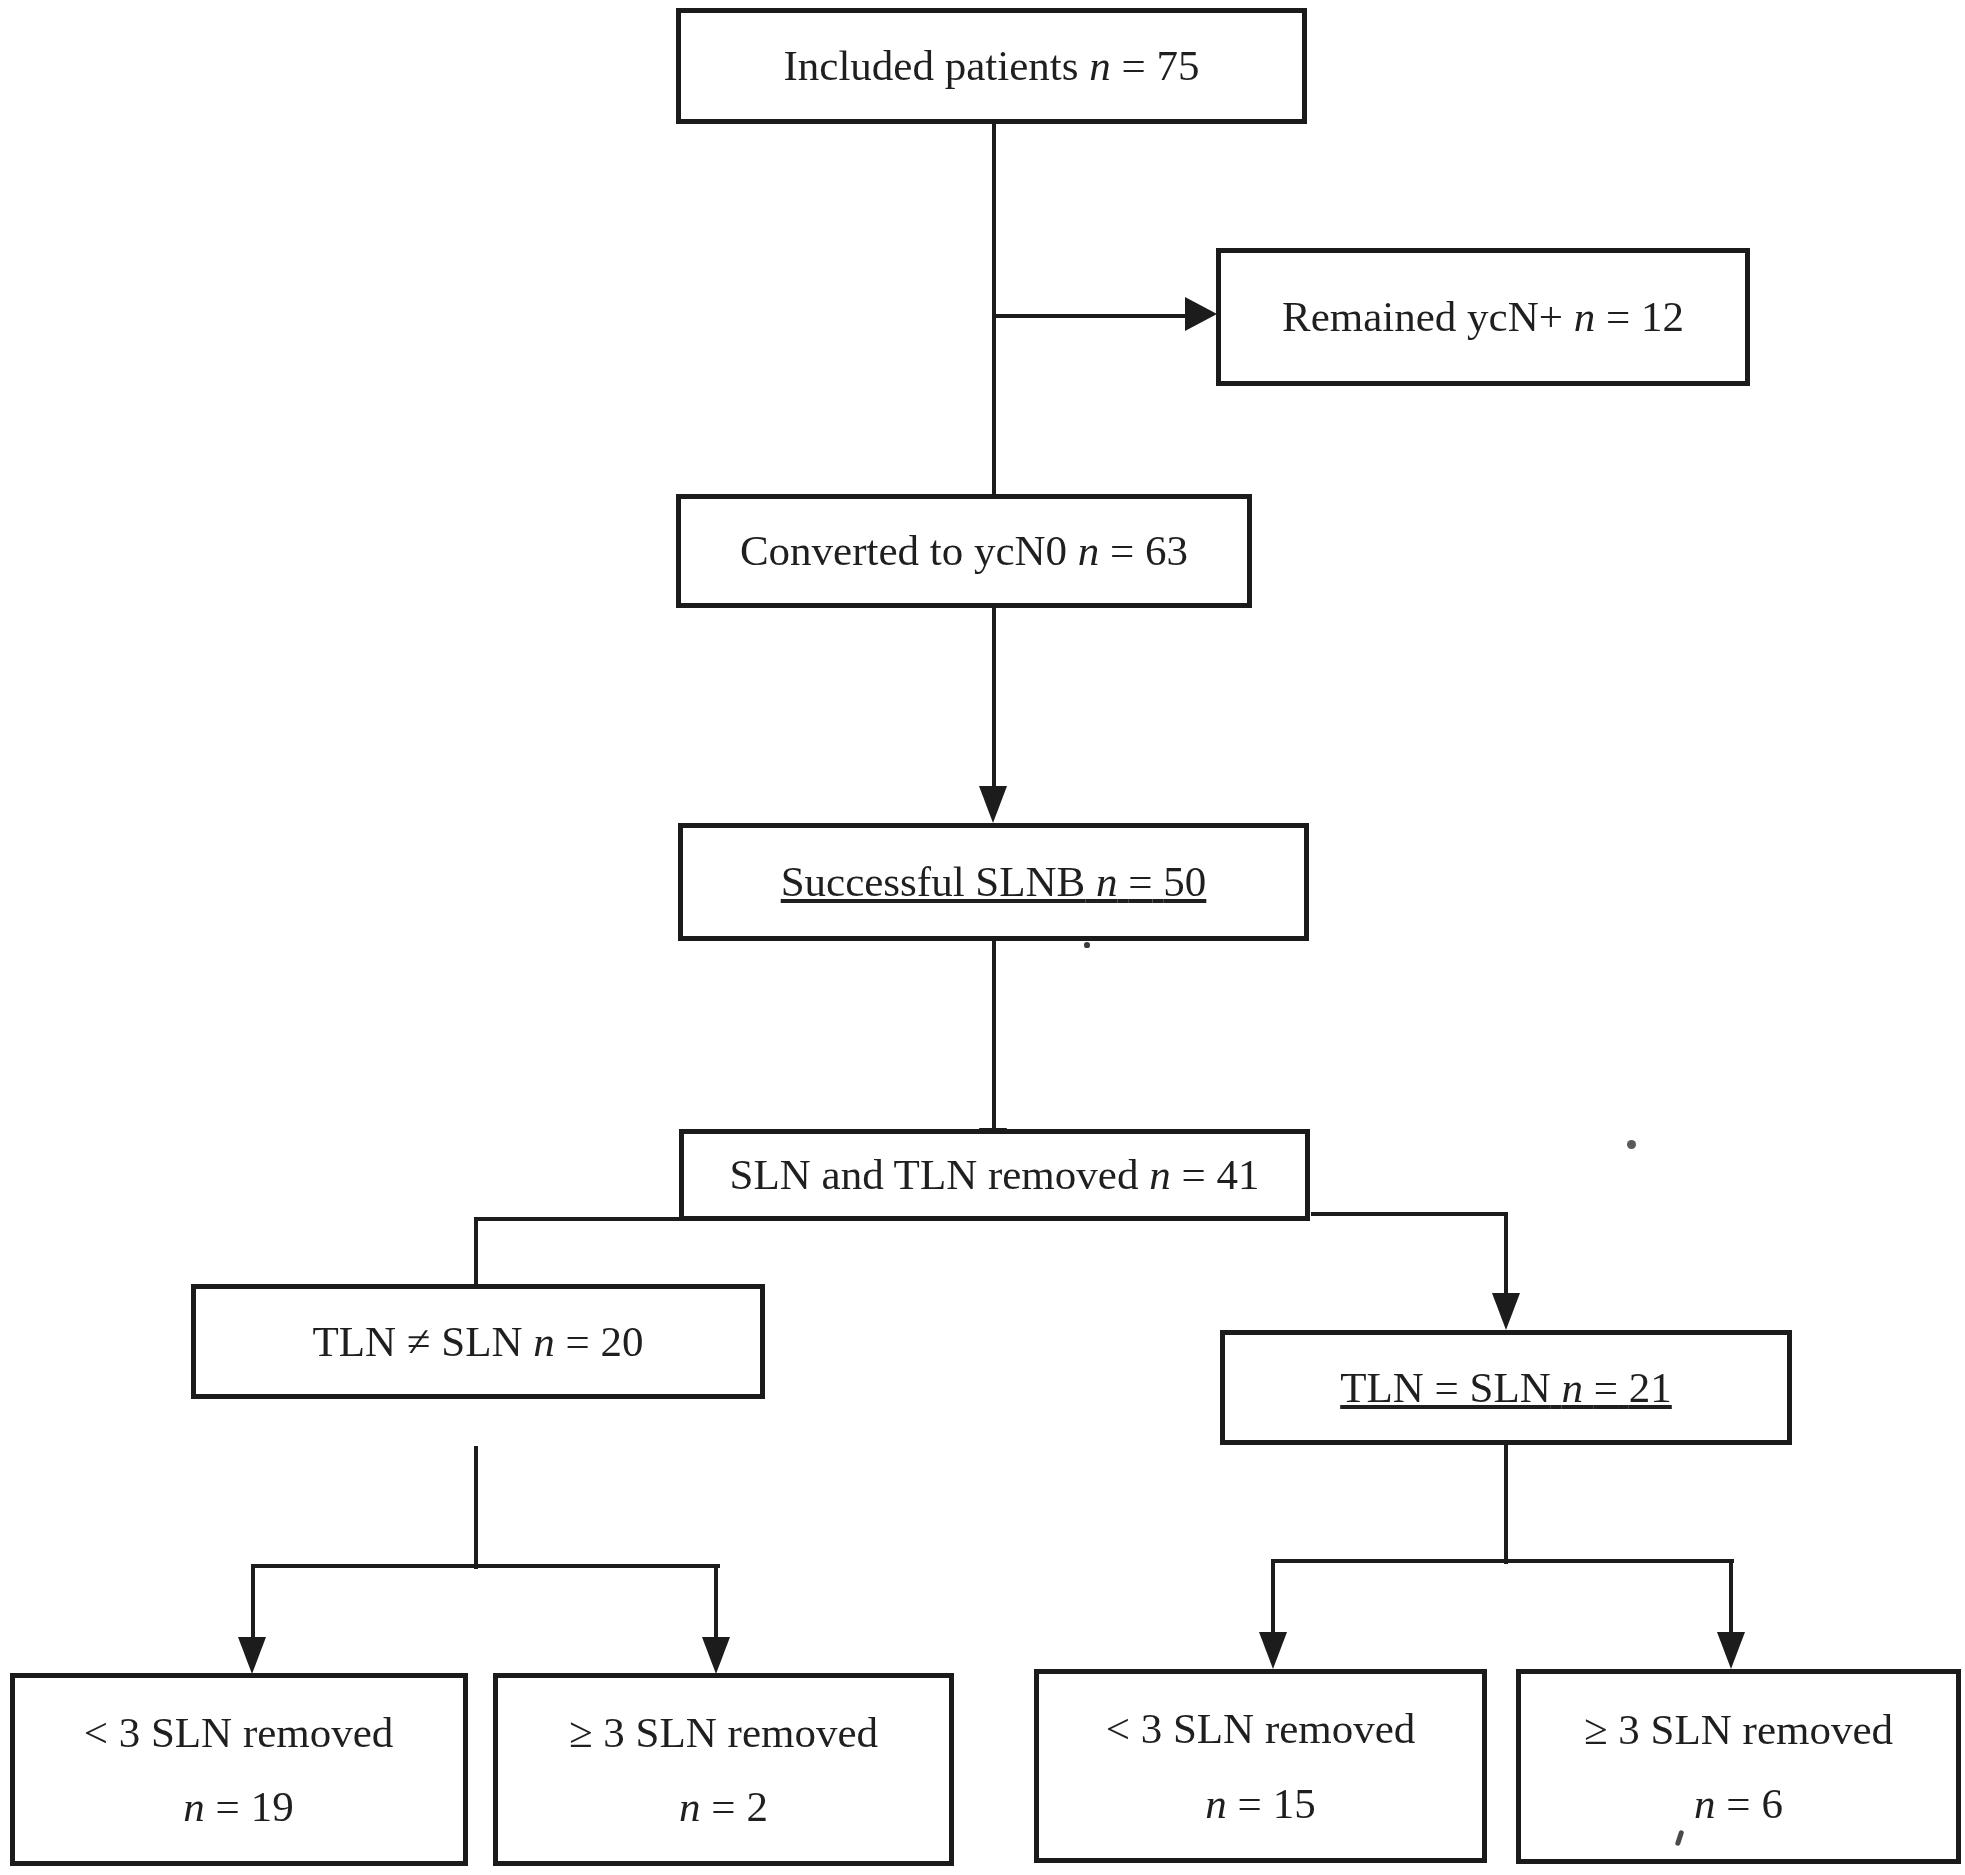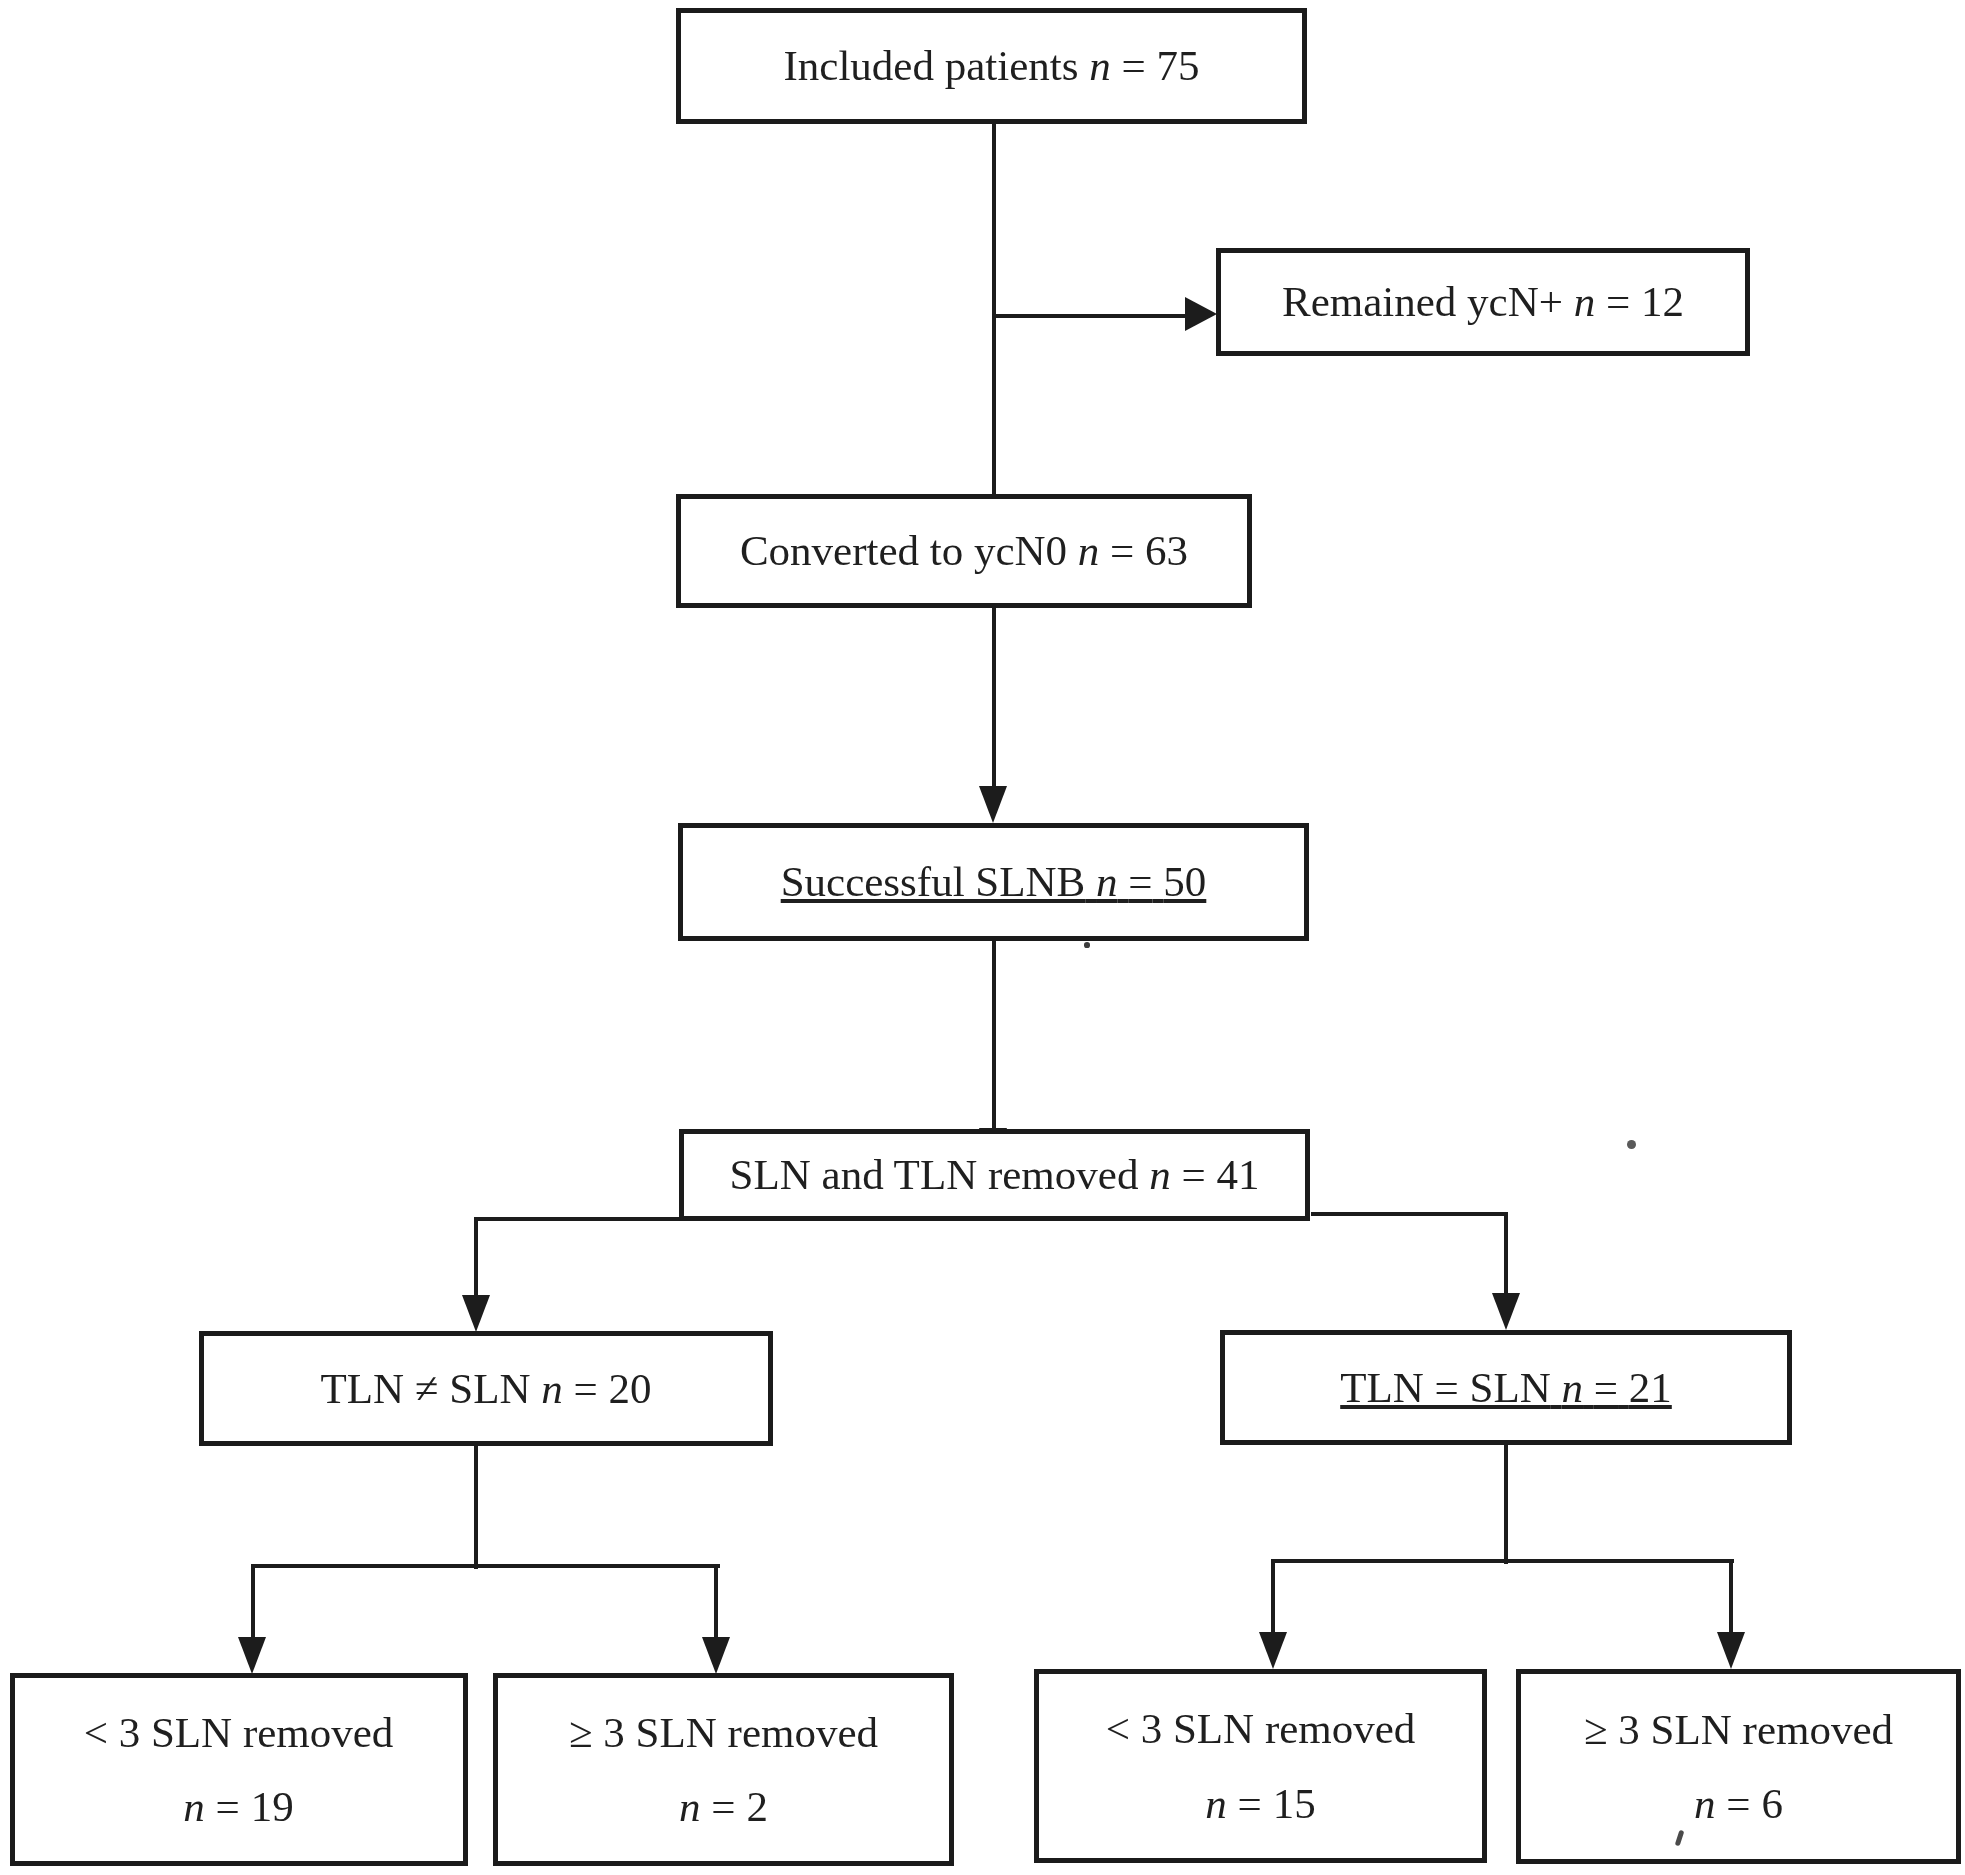--- a/index.html
+++ b/index.html
@@ -100,7 +100,7 @@
     <span class="lbl"><span>Included patients</span> <span class="nv"><i>n</i> <span>=</span> <span>75</span></span></span>
   </div>
 
-  <div class="box" style="left:1216px; top:248px; width:534px; height:108px;">
+  <div class="box" style="left:1216px; top:248px; width:534px; height:138px;">
     <span class="lbl"><span>Remained ycN+</span> <span class="nv"><i>n</i> <span>=</span> <span>12</span></span></span>
   </div>
 

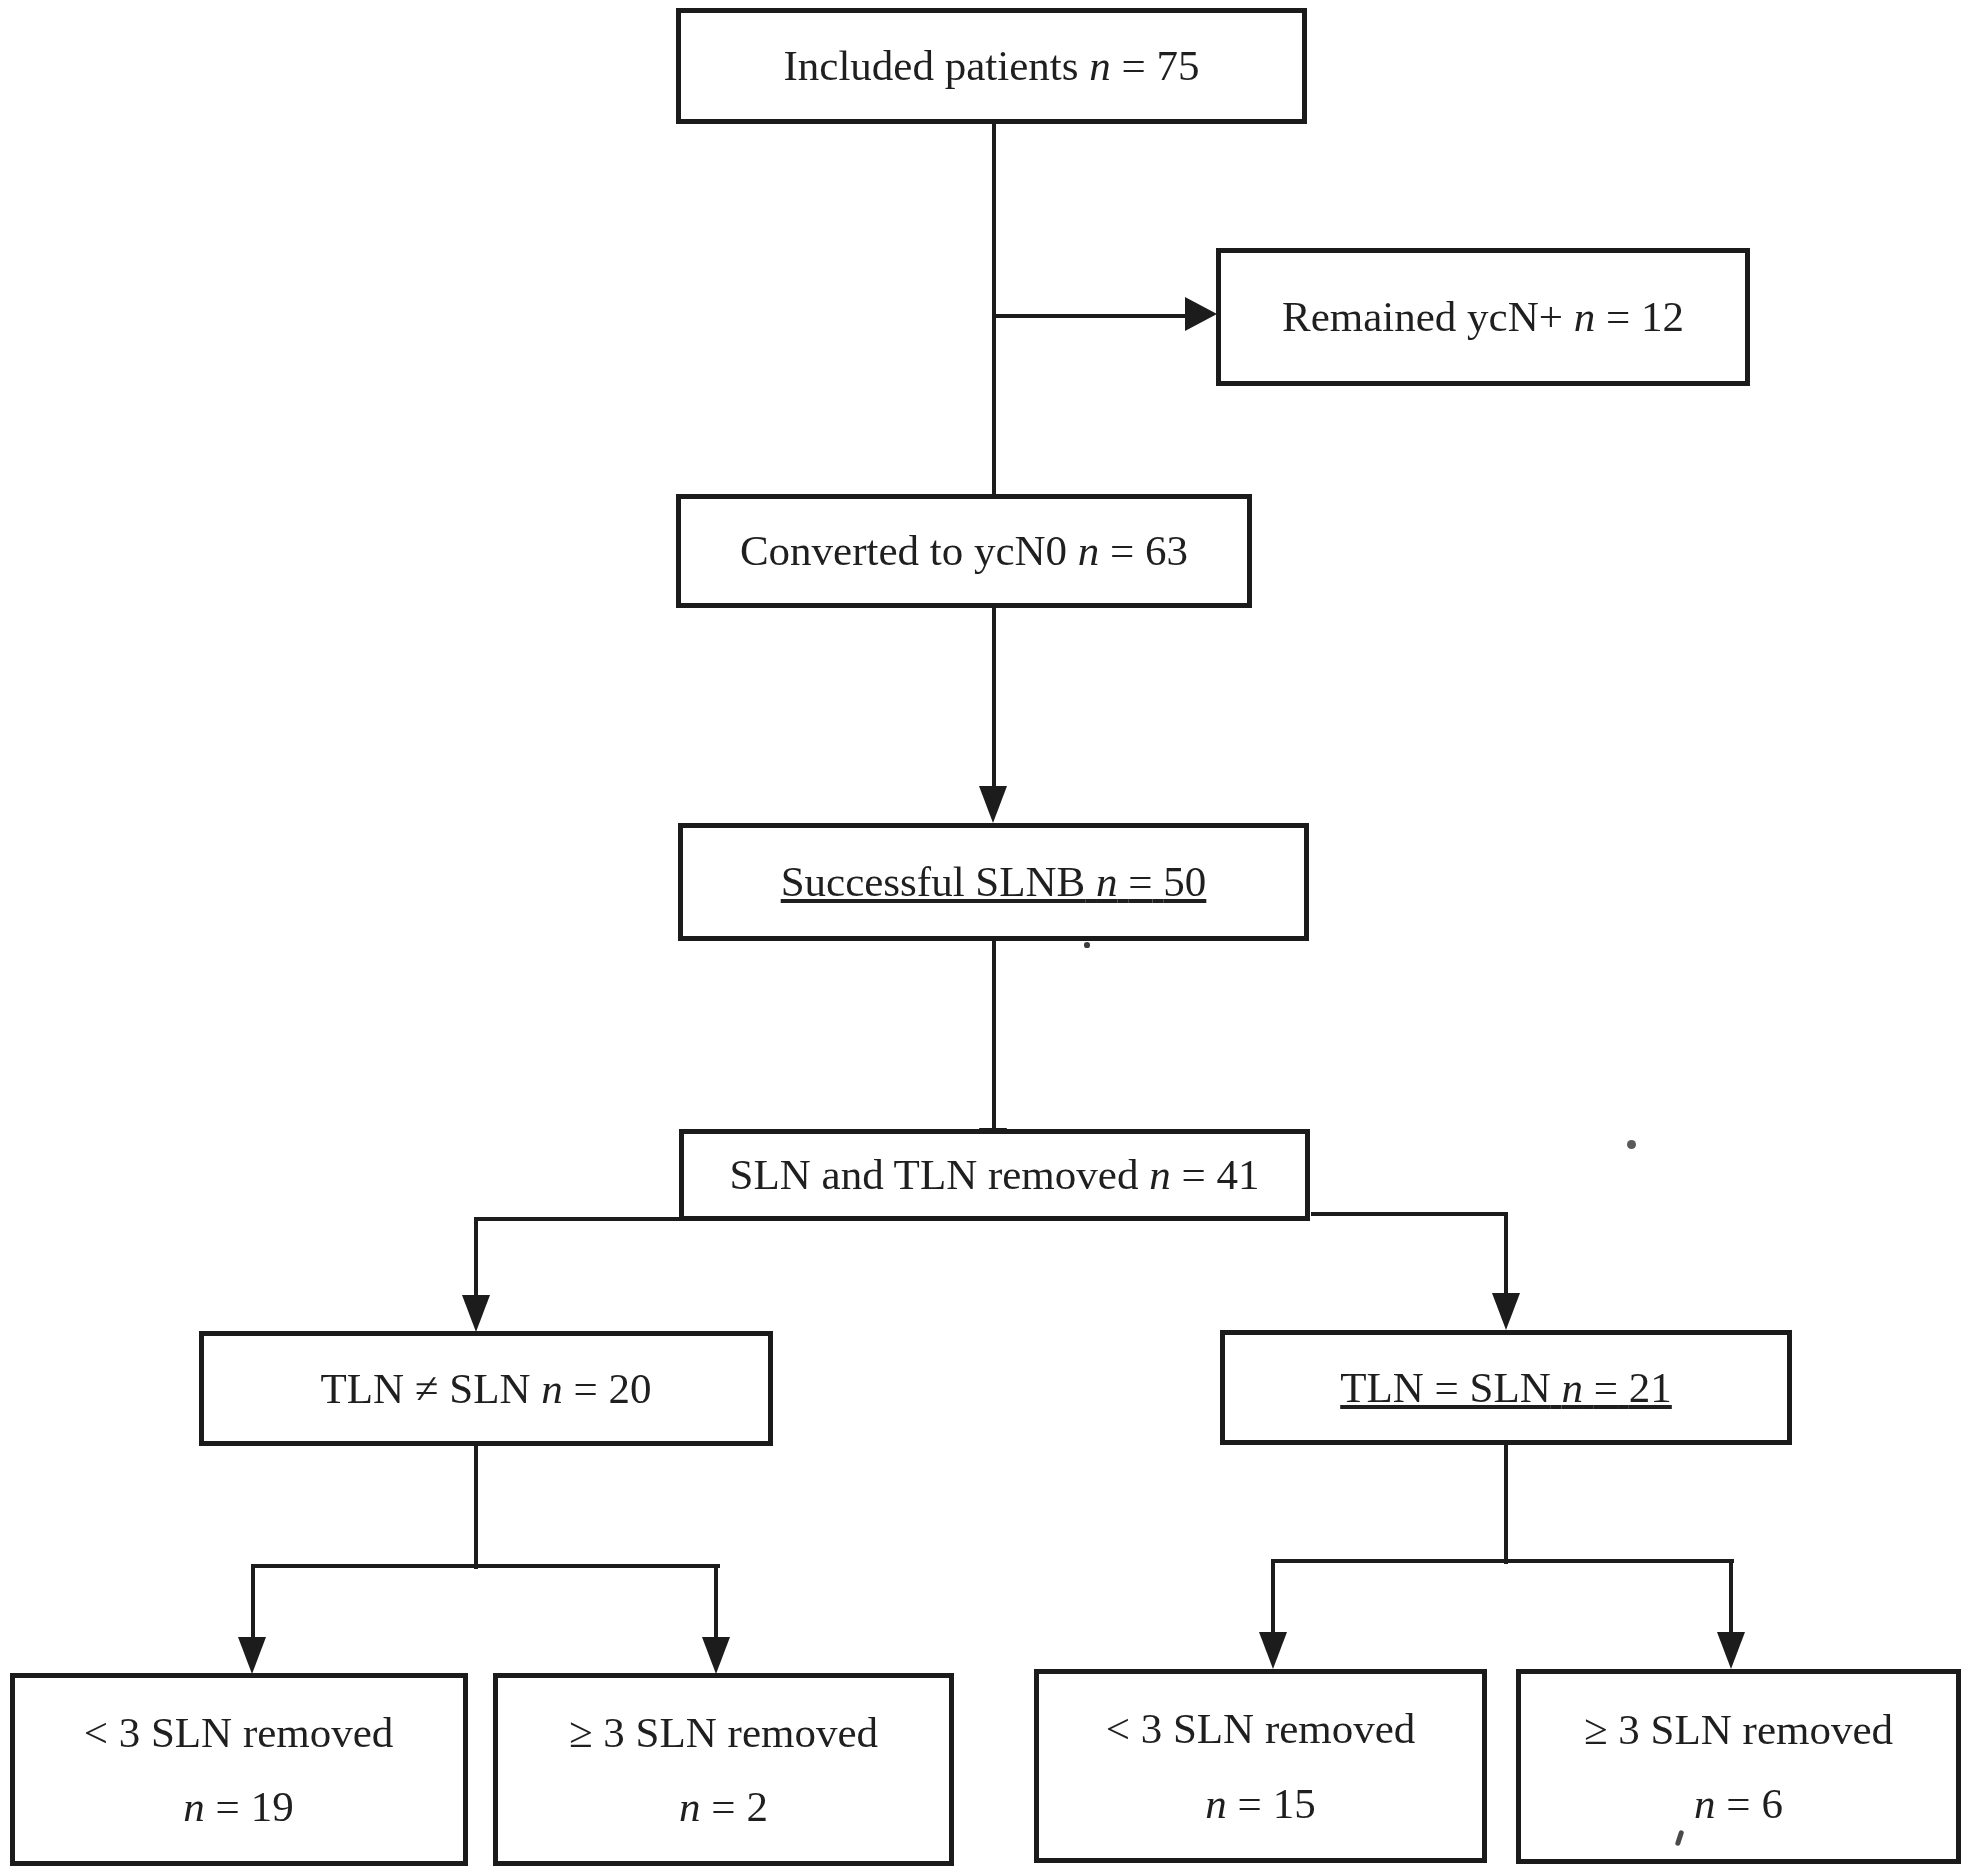--- a/index.html
+++ b/index.html
@@ -116,7 +116,7 @@
     <span class="lbl"><span>SLN and TLN removed</span> <span class="nv"><i>n</i> <span>=</span> <span>41</span></span></span>
   </div>
 
-  <div class="box" style="left:191px; top:1331px; width:574px; height:115px;margin-left:8px;">
+  <div class="box" style="left:191px; top:1284px; width:574px; height:115px;">
     <span class="lbl"><span>TLN ≠ SLN</span> <span class="nv"><i>n</i> <span>=</span> <span>20</span></span></span>
   </div>
 

